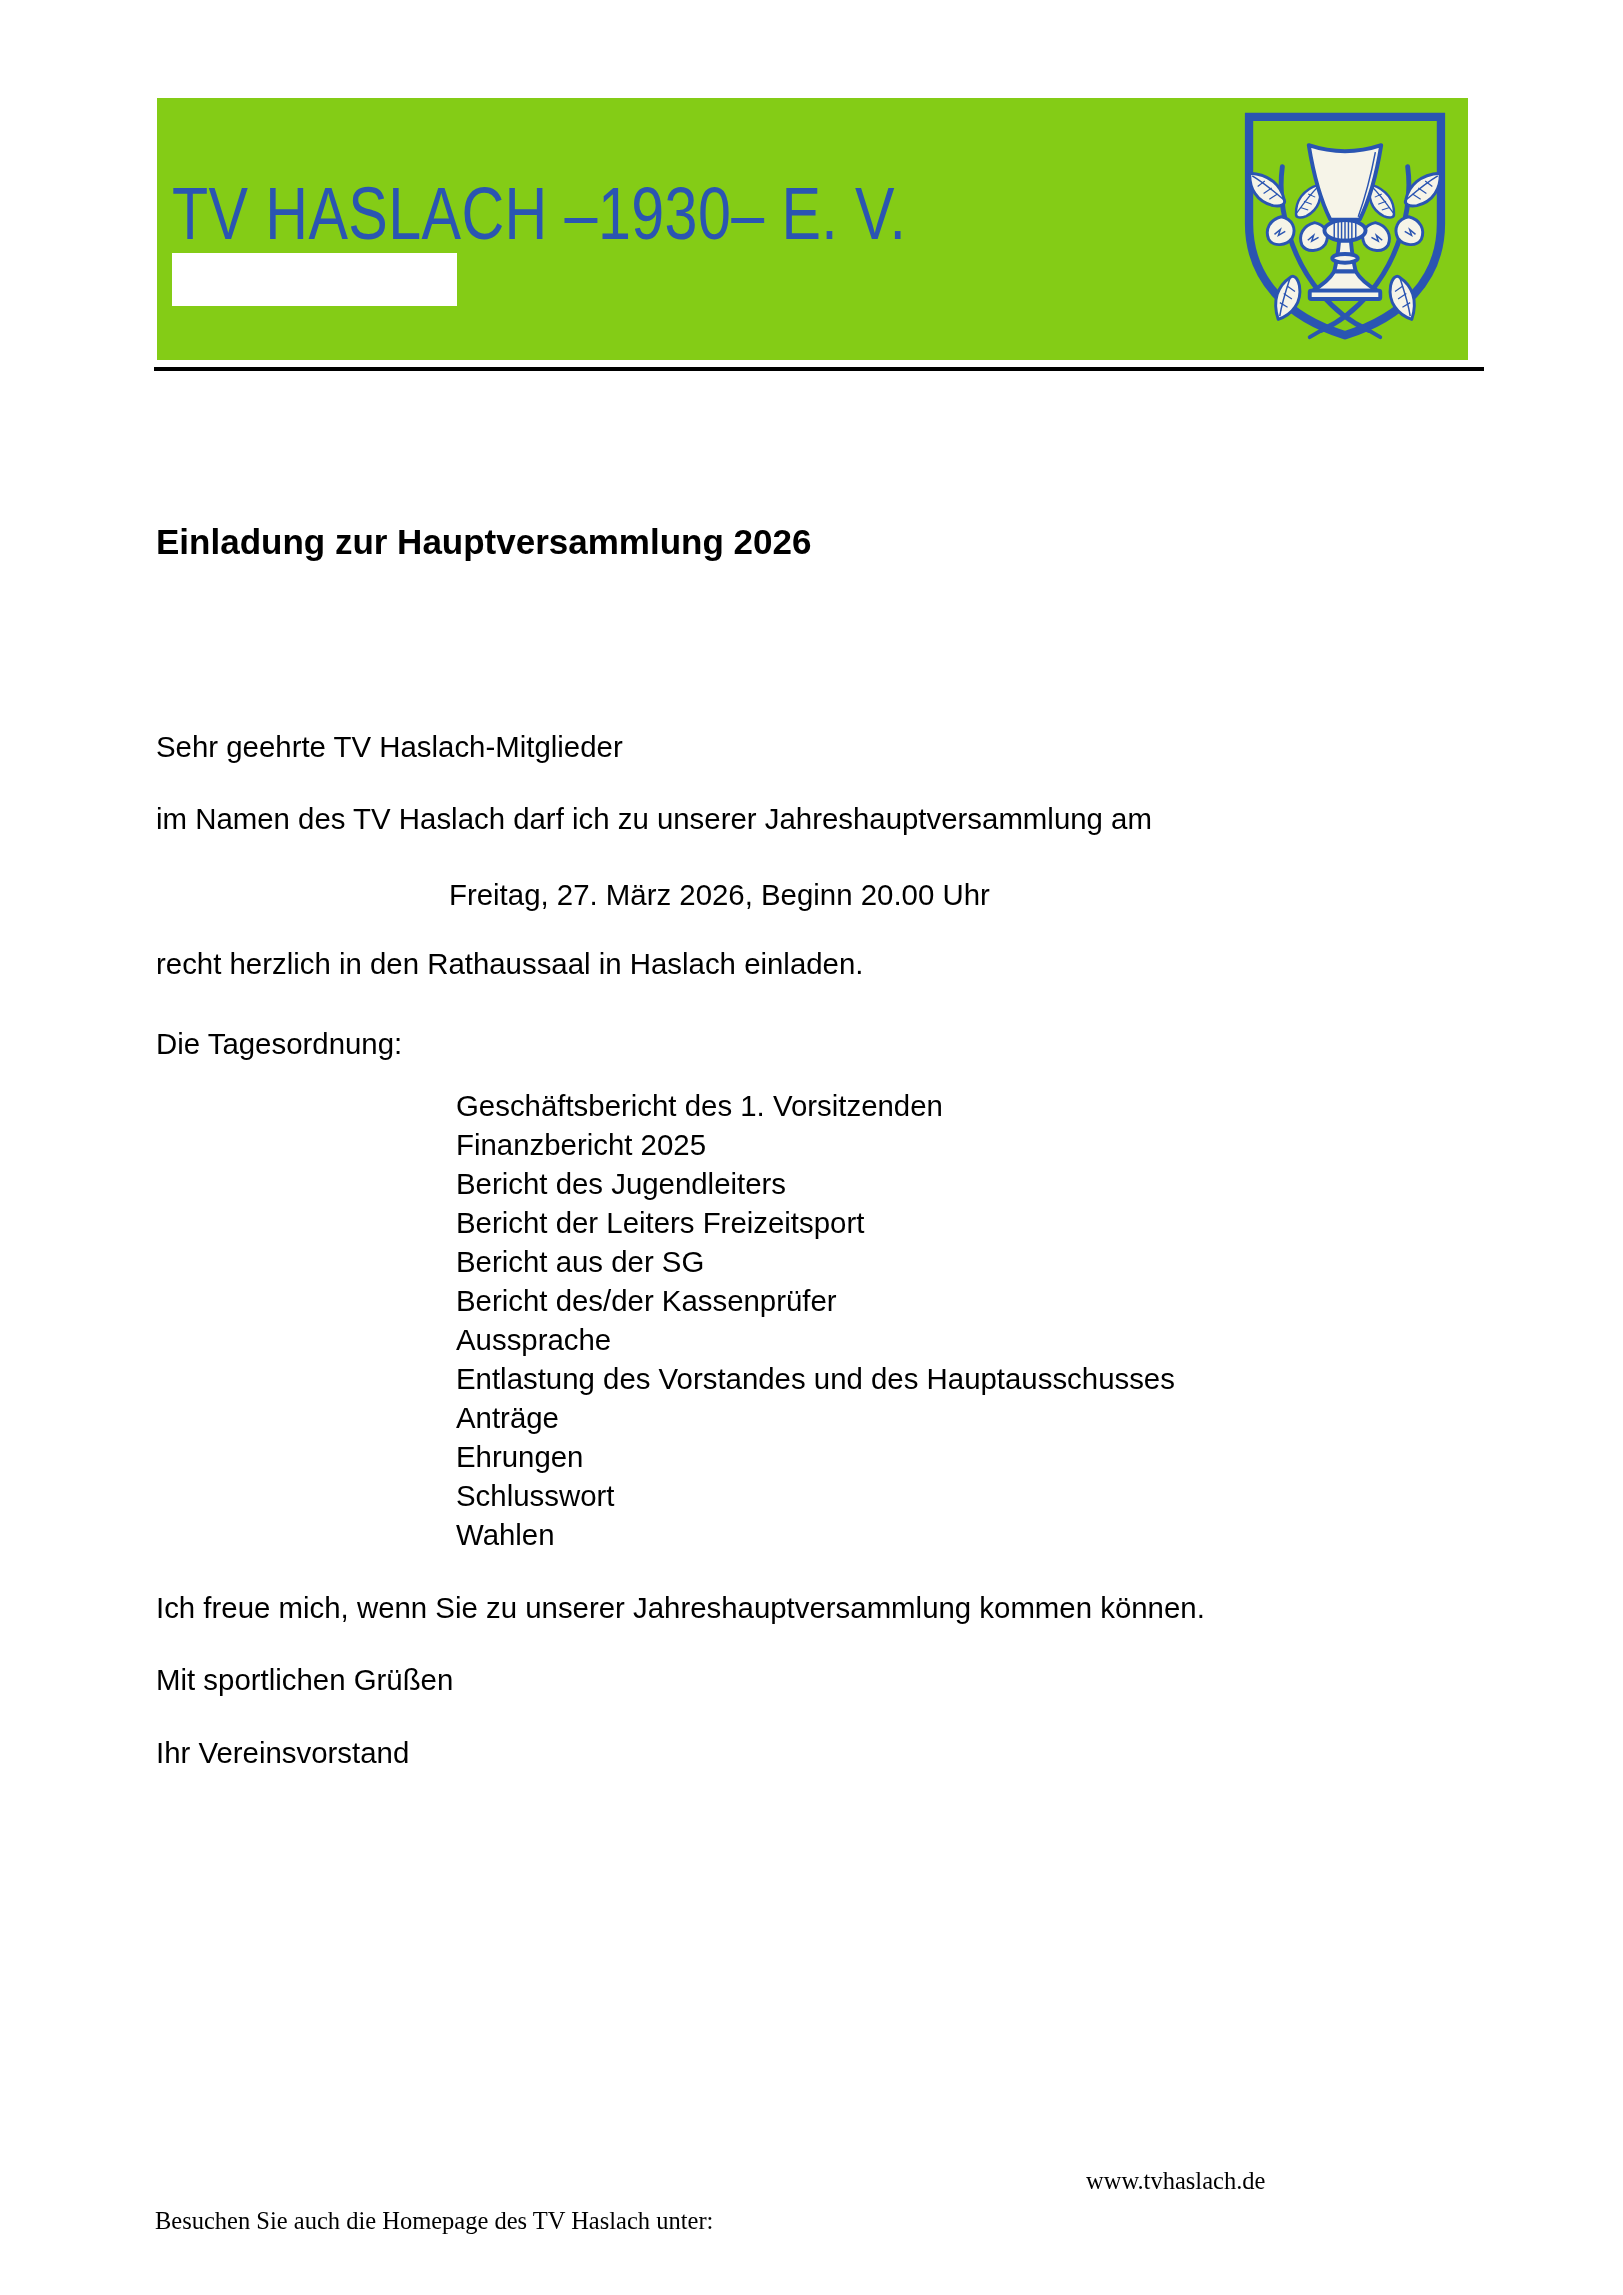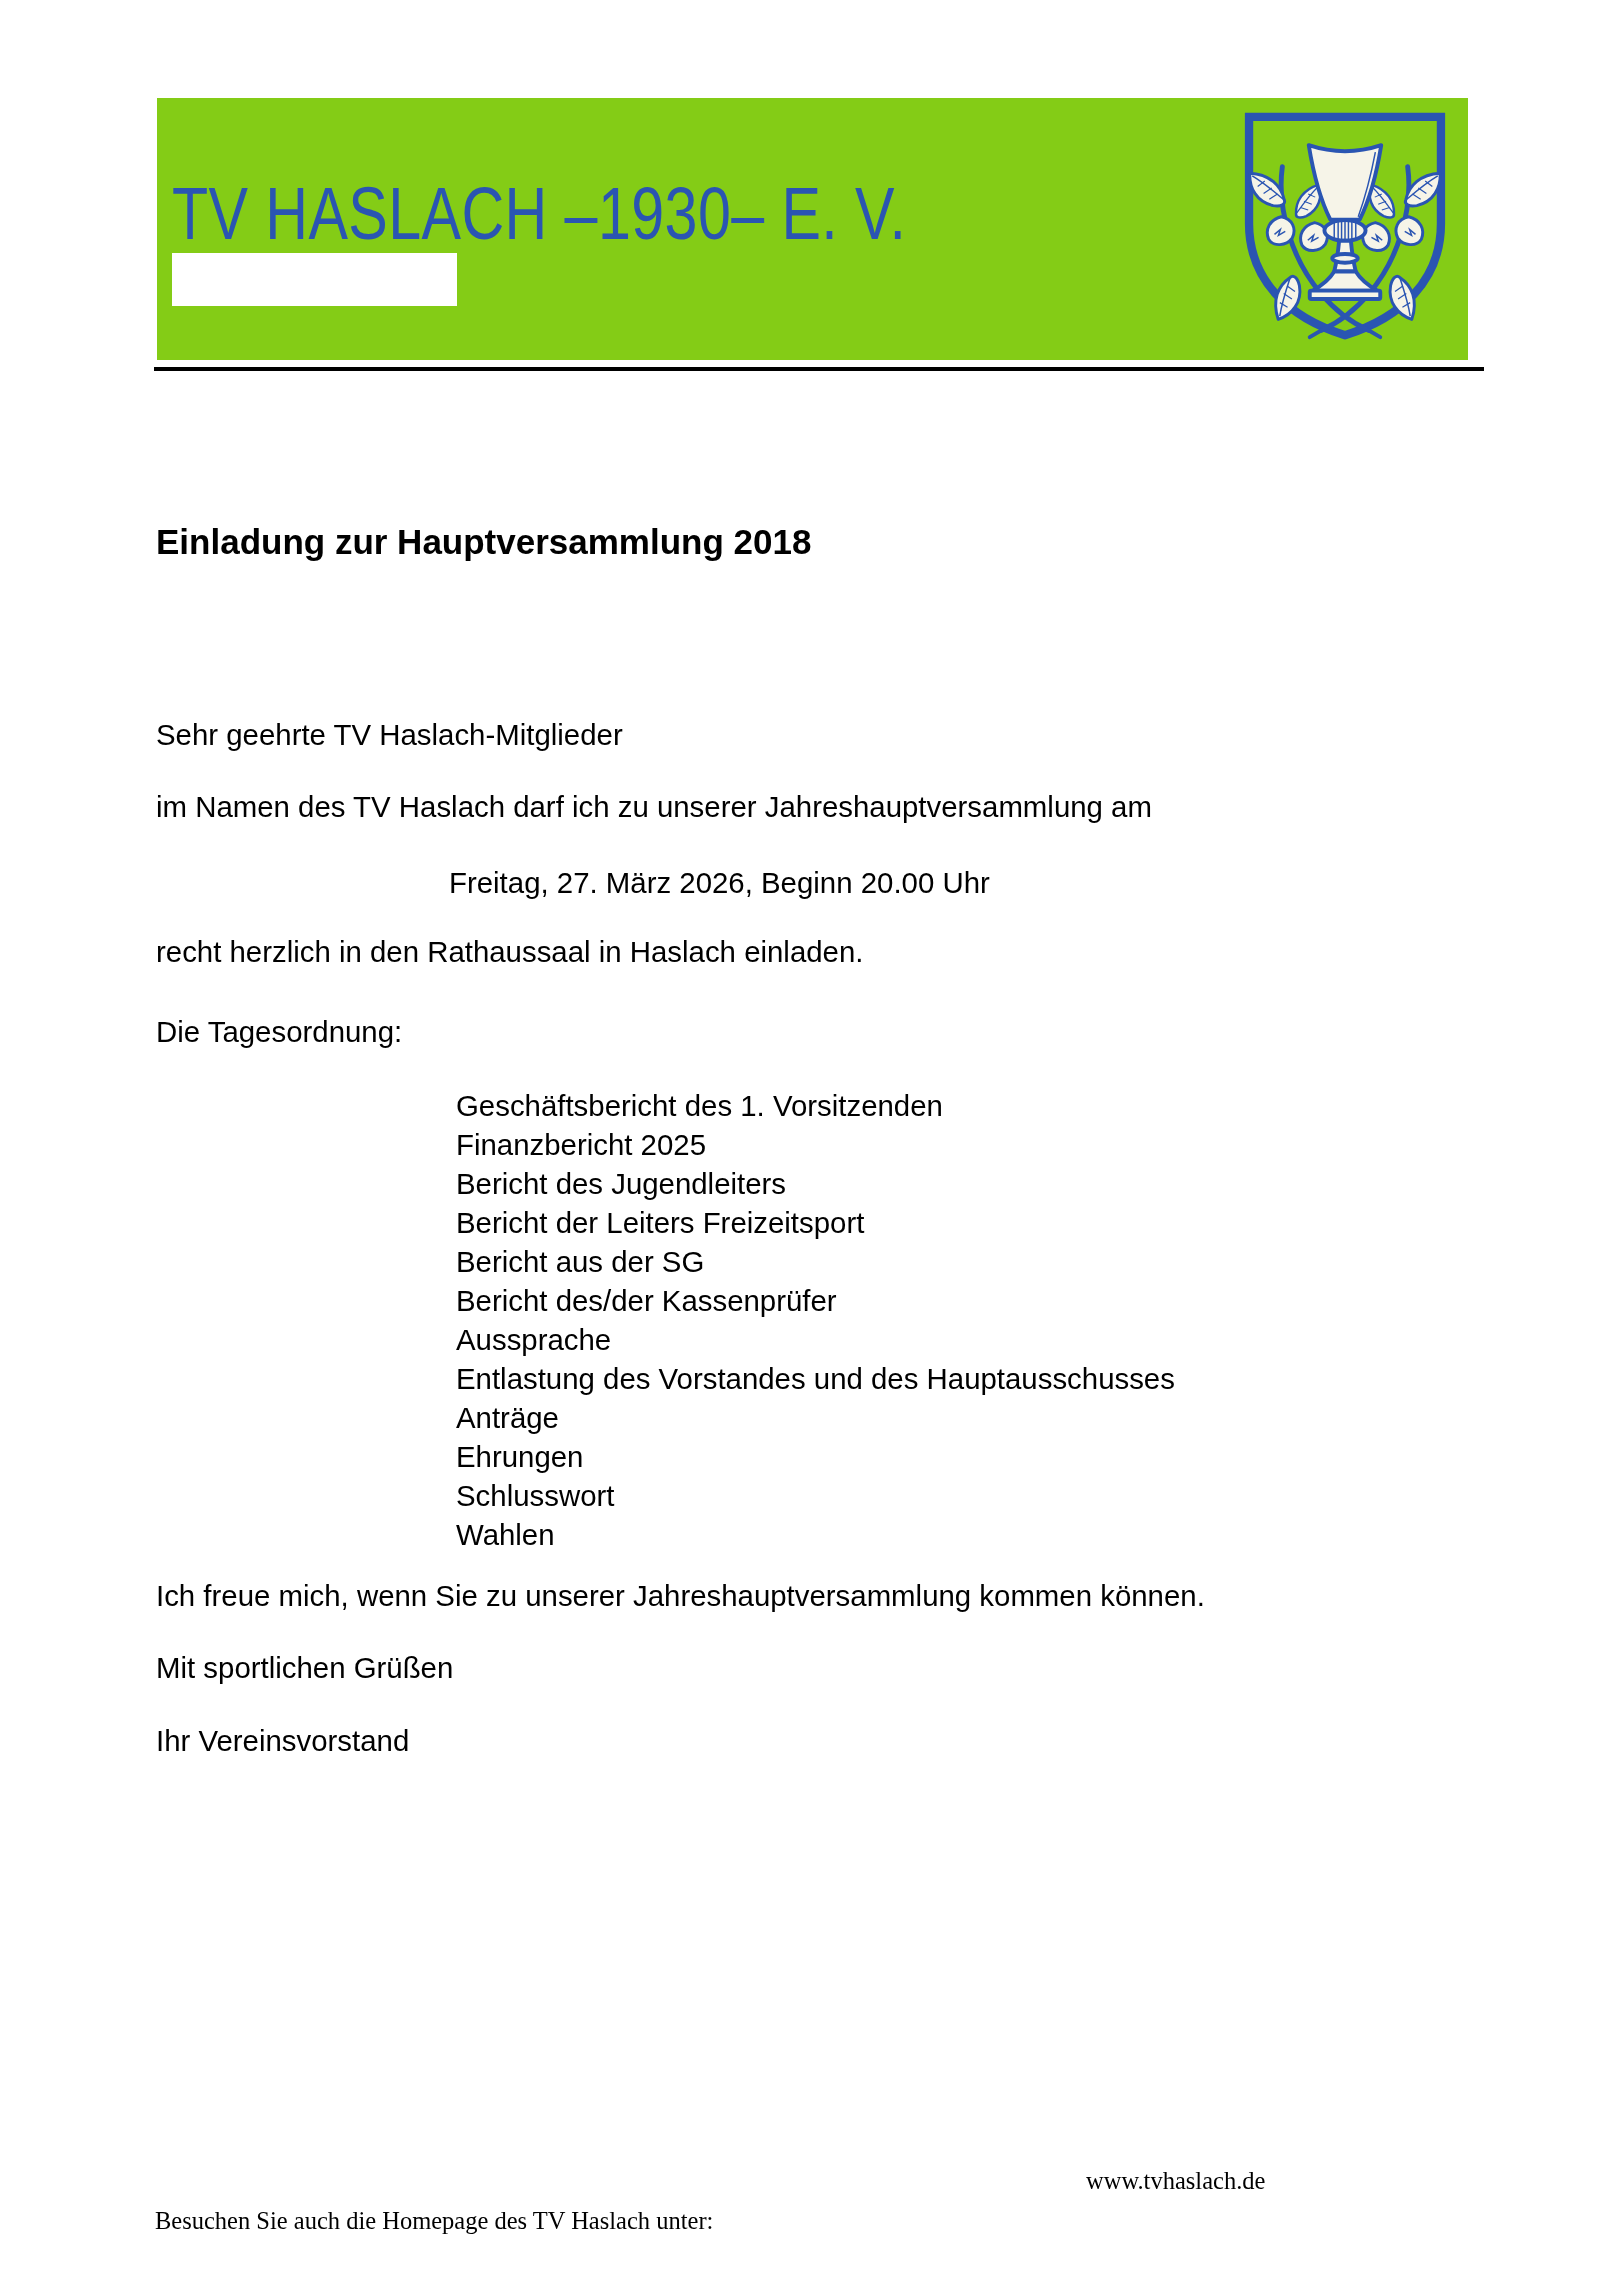--- a/index.html
+++ b/index.html
@@ -126,7 +126,7 @@
 
   <div class="rule"></div>
 
-  <h1 class="title">Einladung zur Hauptversammlung 2018</h1>
+  <h1 class="title">Einladung zur Hauptversammlung 2026</h1>
 
   <div class="p" style="top:718px">Sehr geehrte TV Haslach-Mitglieder</div>
   <div class="p" style="top:790px">im Namen des TV Haslach darf ich zu unserer Jahreshauptversammlung am</div>

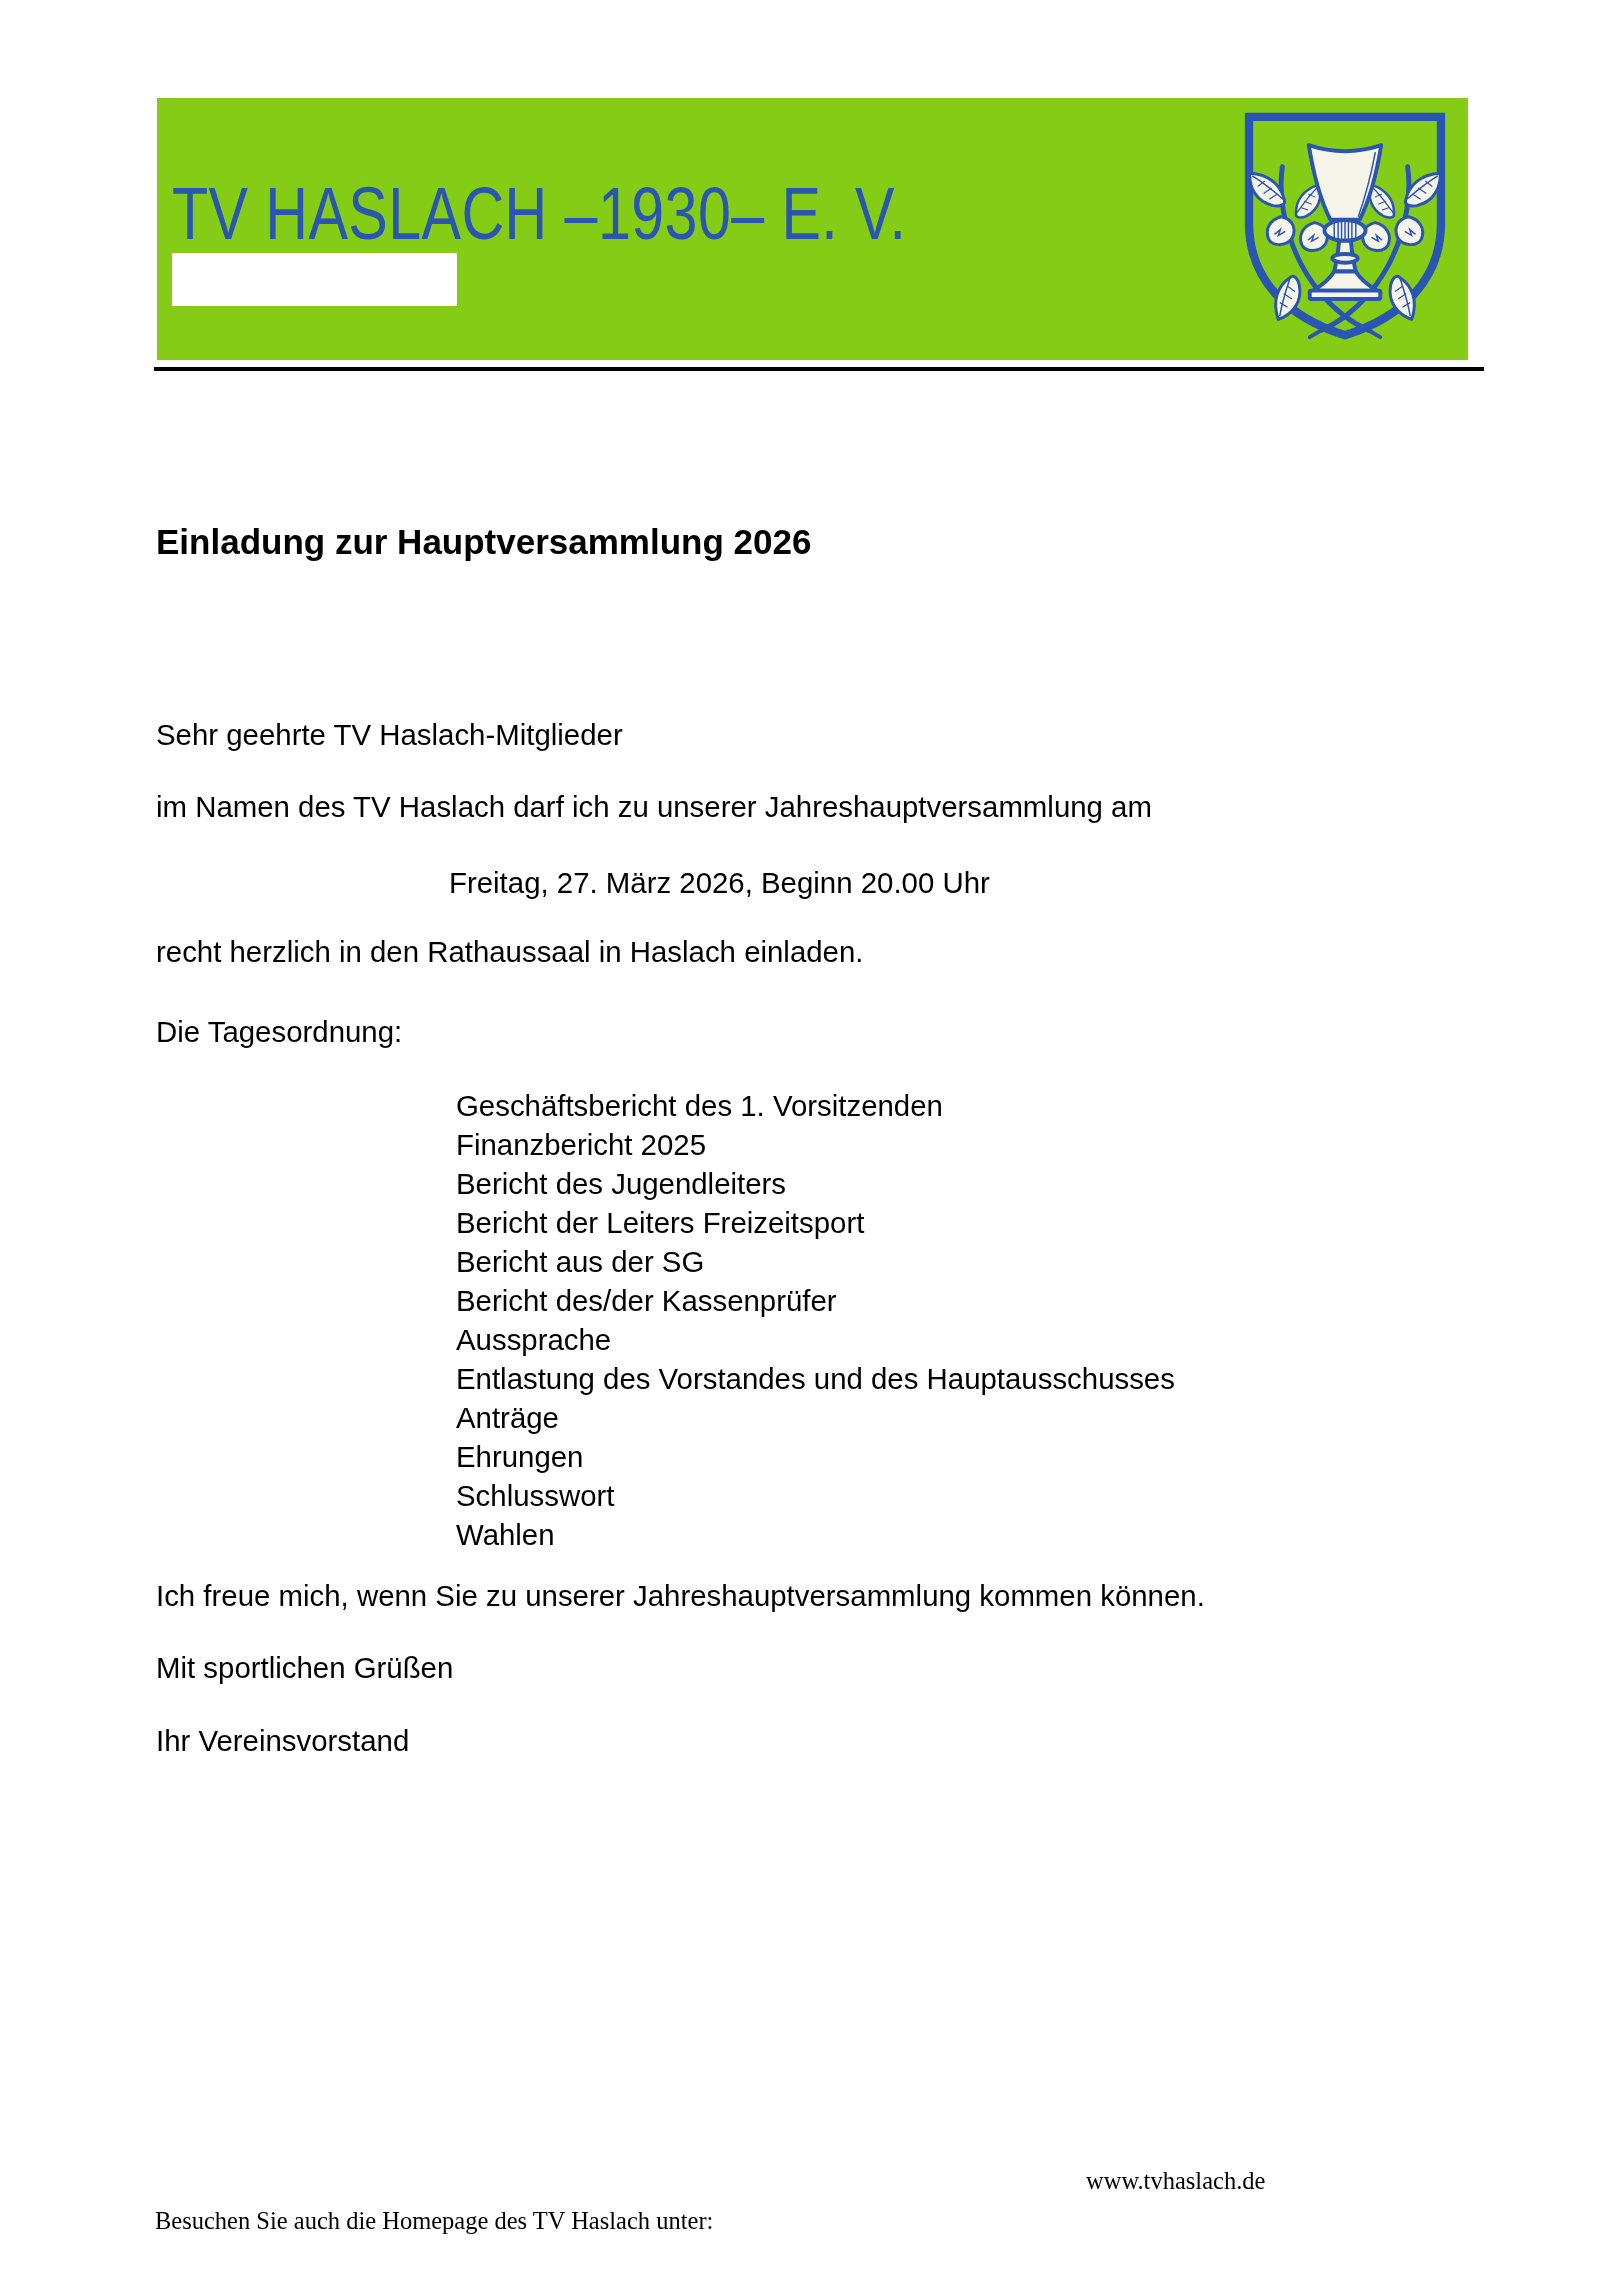--- a/index.html
+++ b/index.html
@@ -56,6 +56,7 @@
     position:absolute;left:156px;
     font-size:29.4px;line-height:34px;
     white-space:nowrap;
+    margin-top:12px;
   }
   .p.indent{left:449px;font-weight:normal;}
   .agenda{

